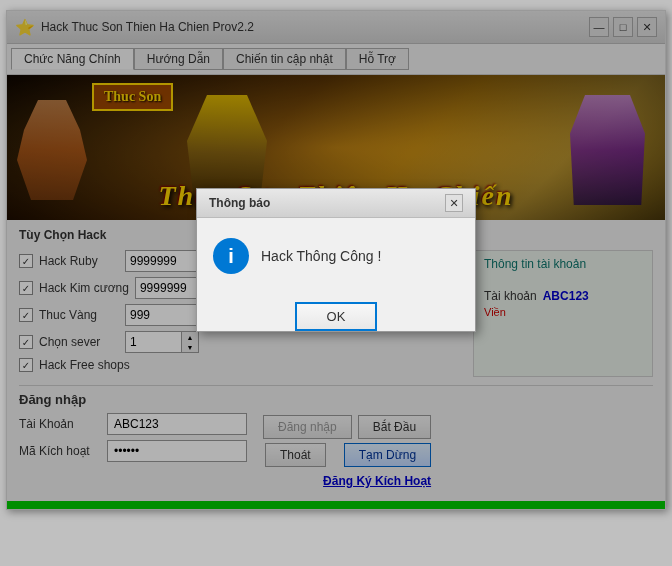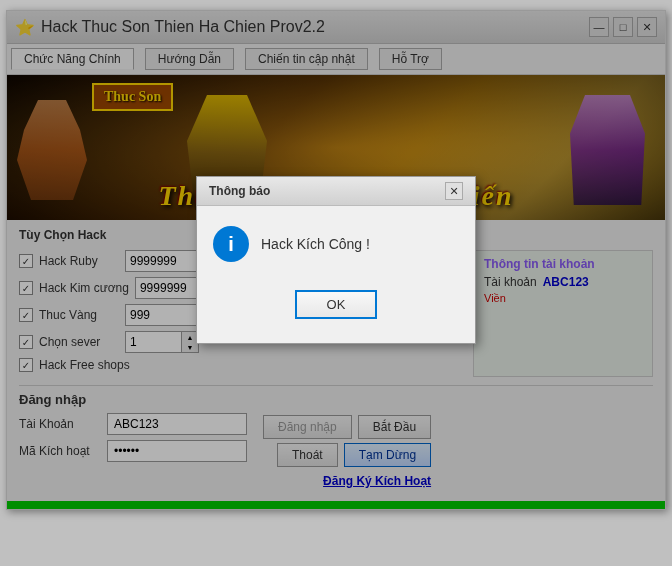--- a/index.html
+++ b/index.html
@@ -34,7 +34,7 @@
     }
 
     .title-text {
-      font-size: 16px;
+      font-size: 12px;
       color: #333;
     }
 

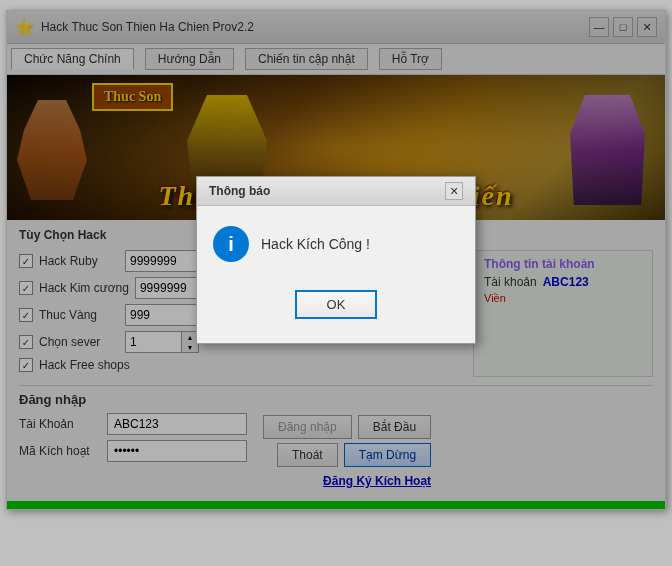--- a/index.html
+++ b/index.html
@@ -59,7 +59,7 @@
     .menu-bar {
       display: flex;
       padding: 4px 4px;
-      gap: 11px;
+      gap: 0;
       background: #f0f0f0;
       border-bottom: 1px solid #ccc;
     }

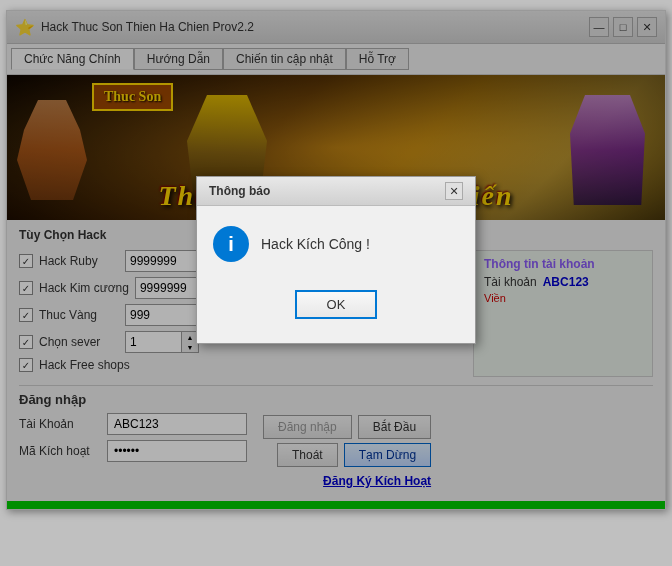--- a/index.html
+++ b/index.html
@@ -577,7 +577,7 @@
       </div>
       <div class="modal-body">
         <div class="modal-icon">i</div>
-        <span class="modal-message">Hack Kích Công !</span>
+        <span class="modal-message">Hack Thông Công !</span>
       </div>
       <div class="modal-footer">
         <button class="modal-ok-btn">OK</button>

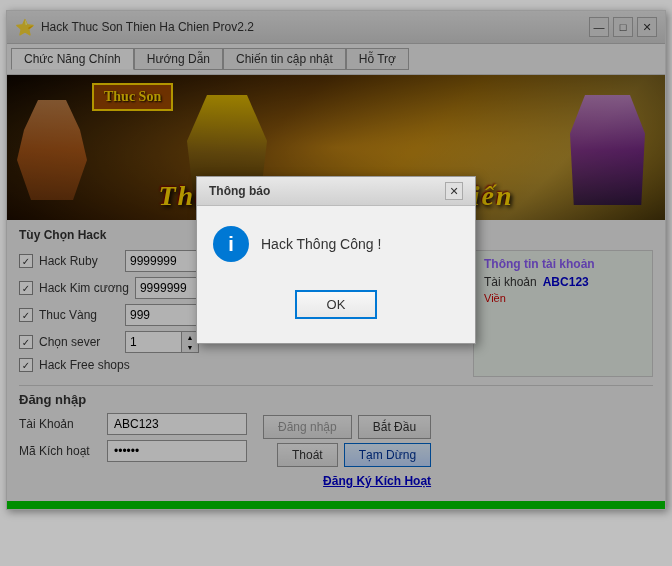--- a/index.html
+++ b/index.html
@@ -251,9 +251,9 @@
     }
 
     .info-title {
-      font-weight: bold;
-      color: #8b5cf6;
-      margin-bottom: 4px;
+      font-weight: normal;
+      color: #0f766e;
+      margin-bottom: 18px;
     }
 
     .info-row {

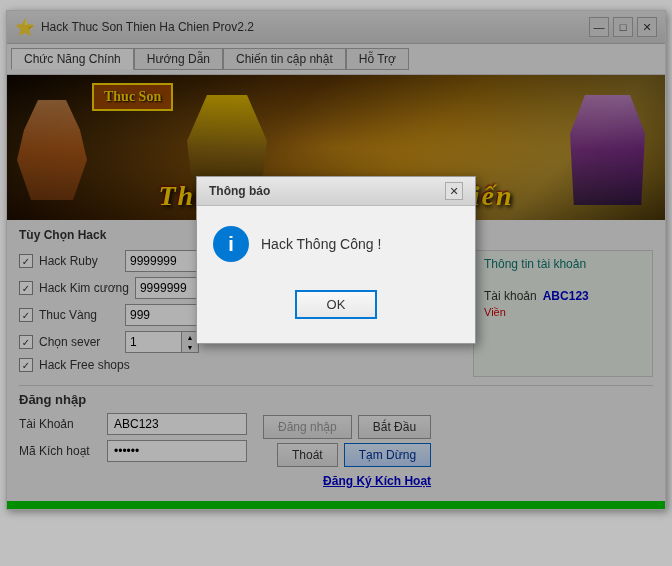--- a/index.html
+++ b/index.html
@@ -408,7 +408,7 @@
     }
 
     .modal-footer {
-      padding: 8px 16px 24px;
+      padding: 8px 16px 0;
       display: flex;
       justify-content: center;
     }

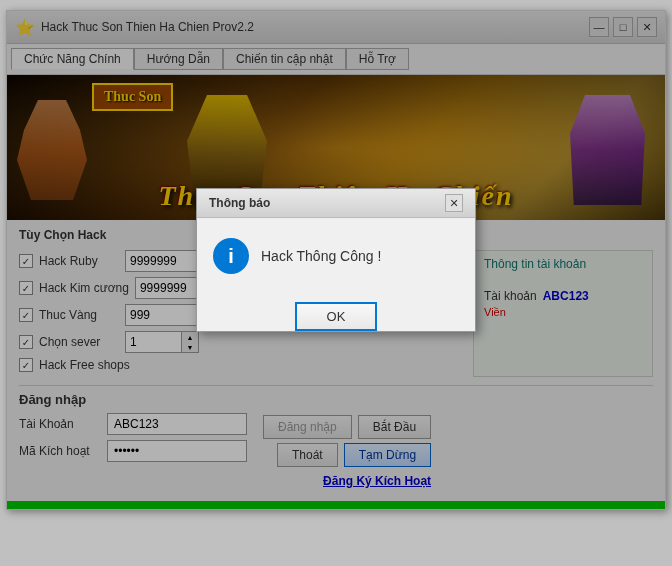--- a/index.html
+++ b/index.html
@@ -553,7 +553,7 @@
             <button class="action-btn" disabled="">Đăng nhập</button>
             <button class="action-btn">Bắt Đầu</button>
           </div>
-          <div style="display:flex; gap:6px; align-items:center; justify-content:flex-end">
+          <div style="display:flex; gap:18px; align-items:center; justify-content:flex-end">
             <button class="action-btn">Thoát</button>
             <button class="action-btn-blue">Tạm Dừng</button>
           </div>

